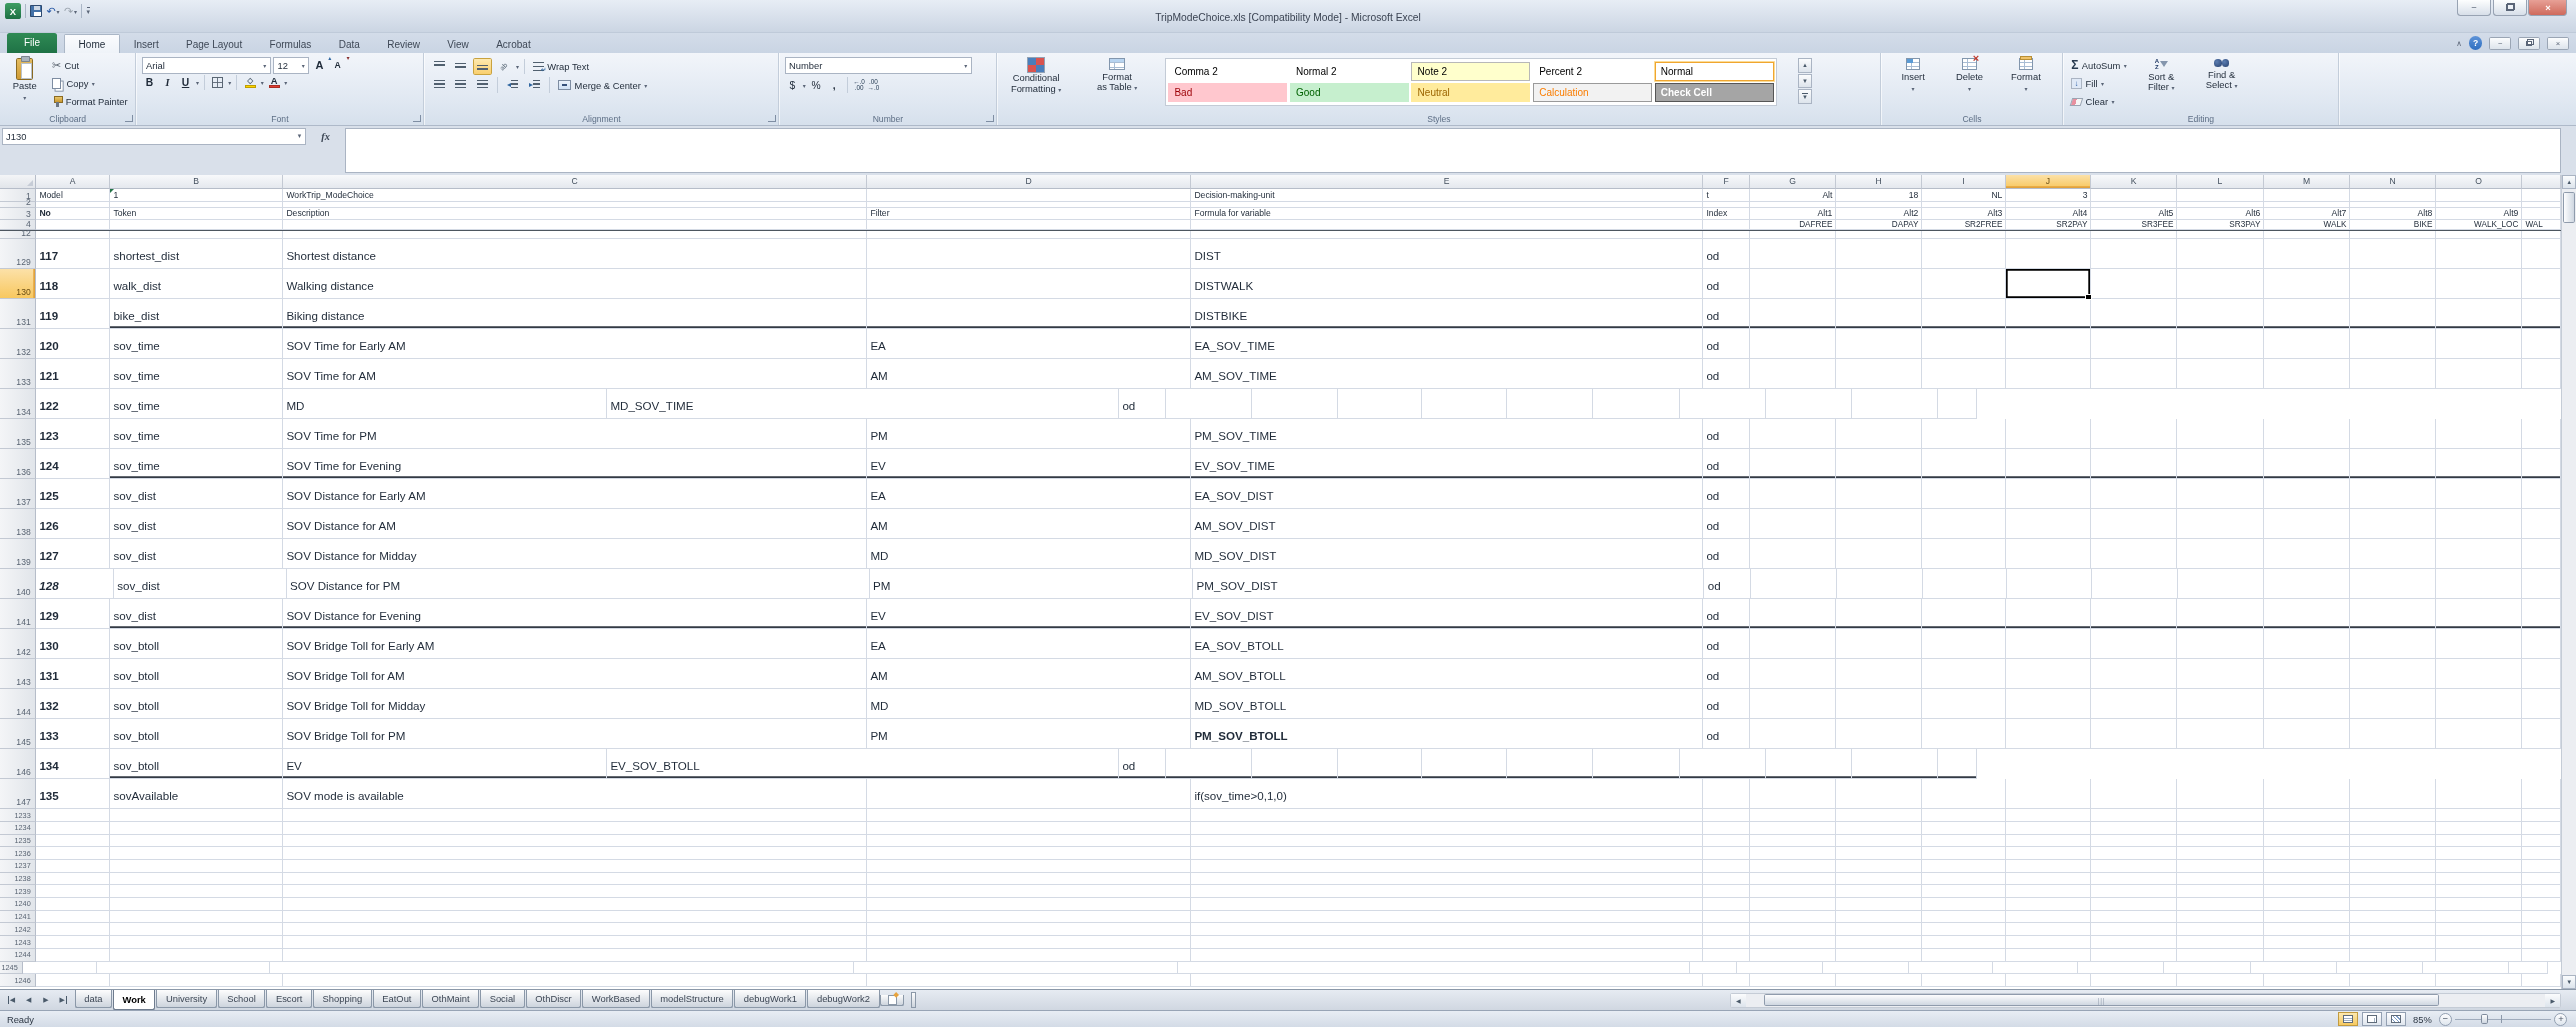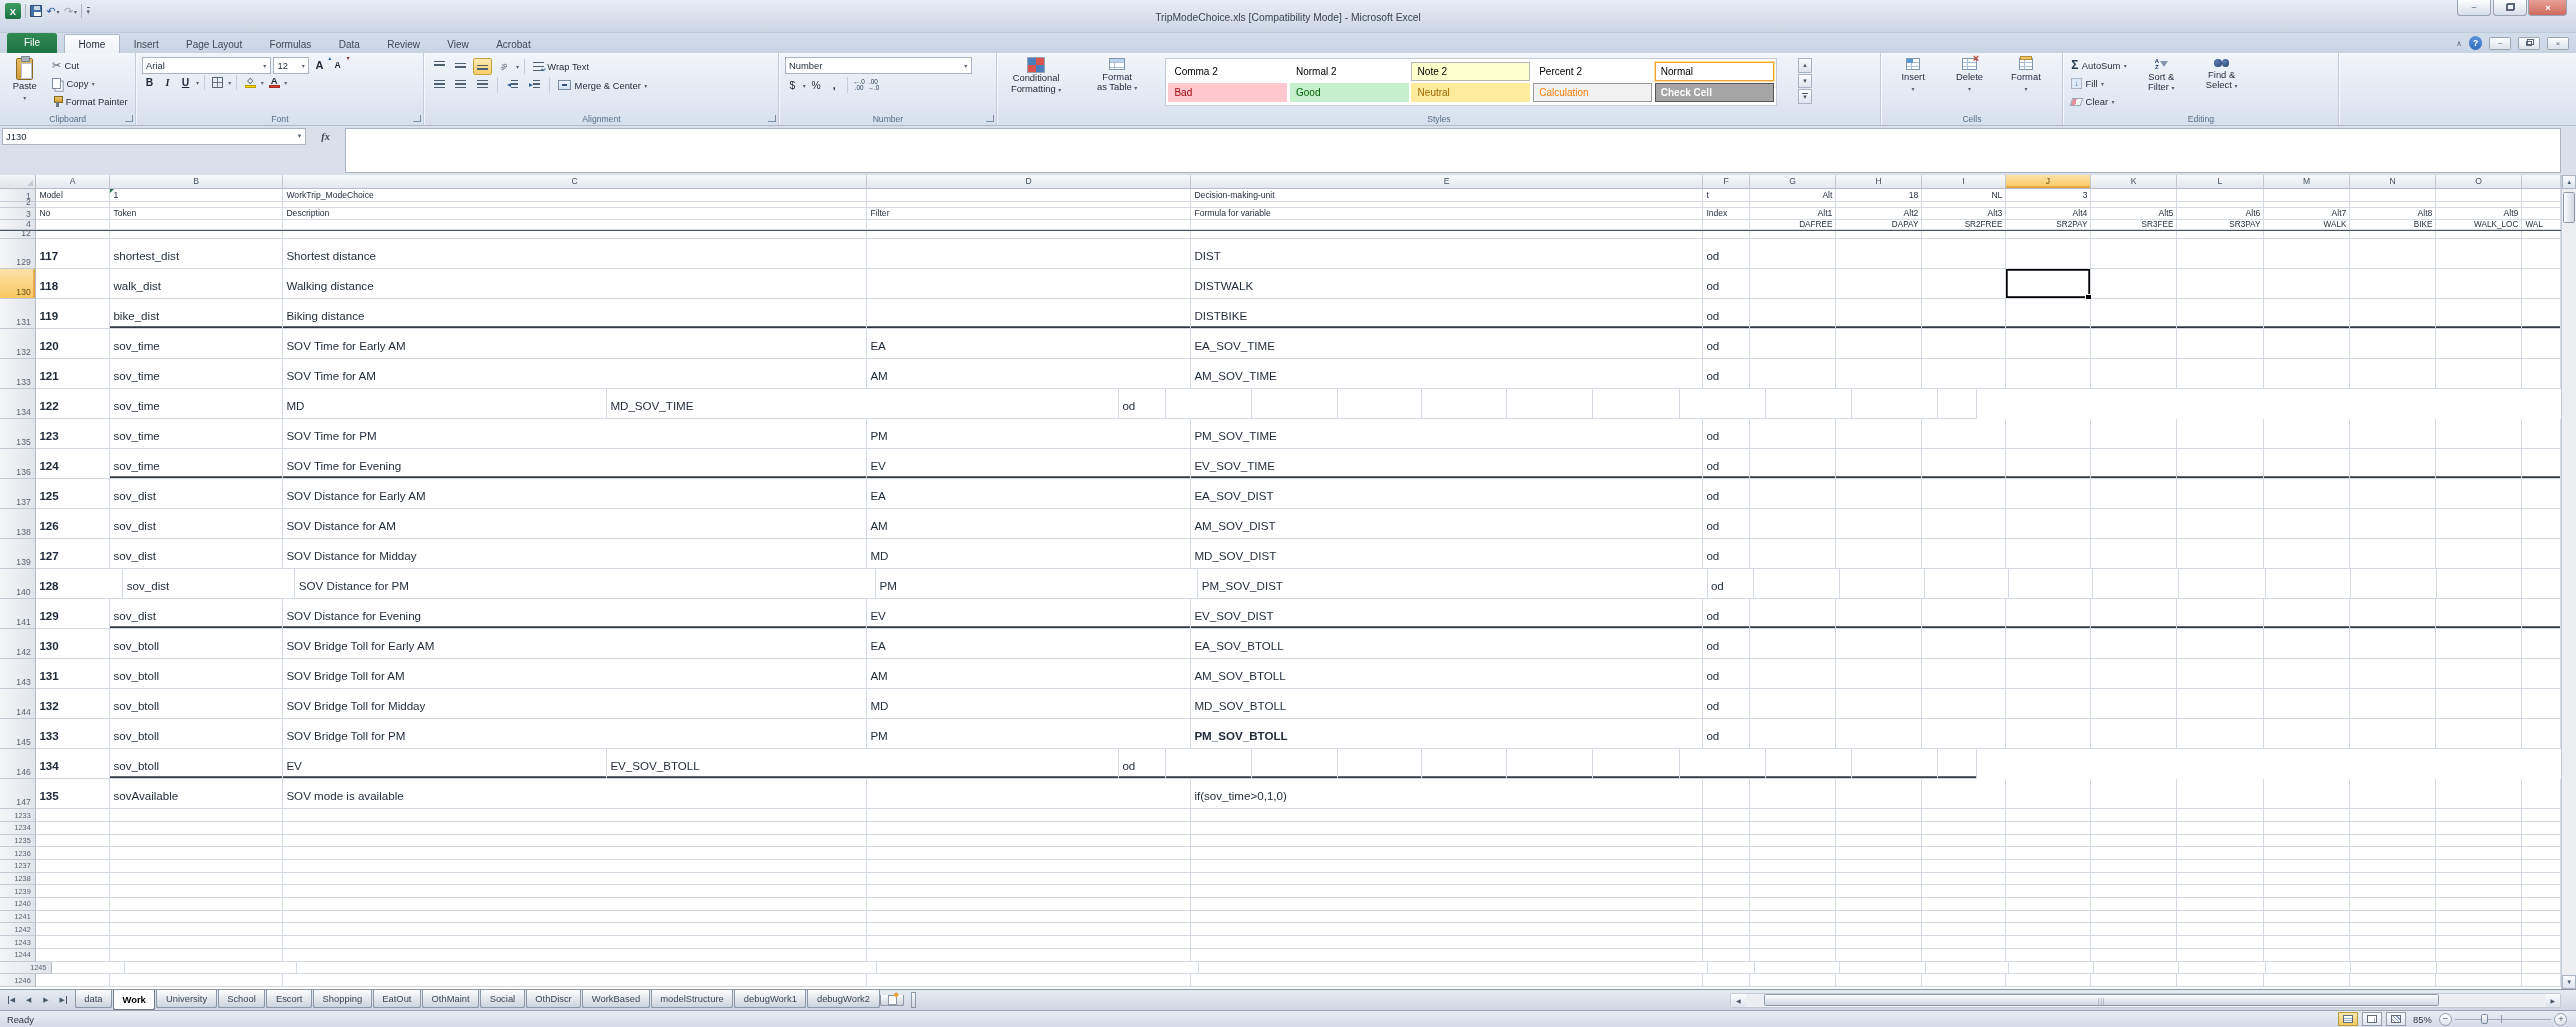--- a/index.html
+++ b/index.html
@@ -591,7 +591,7 @@
       </div>
       <div class="xr fr fr3">
         <div class="rh" style="width: 36px;">3</div>
-        <div class="cell" style="width: 74px;">No</div>
+        <div class="cell" style="width: 74px; font-weight: bold;">No</div>
         <div class="cell" style="width: 173px;">Token</div>
         <div class="cell" style="width: 584px;">Description</div>
         <div class="cell" style="width: 324px;">Filter</div>

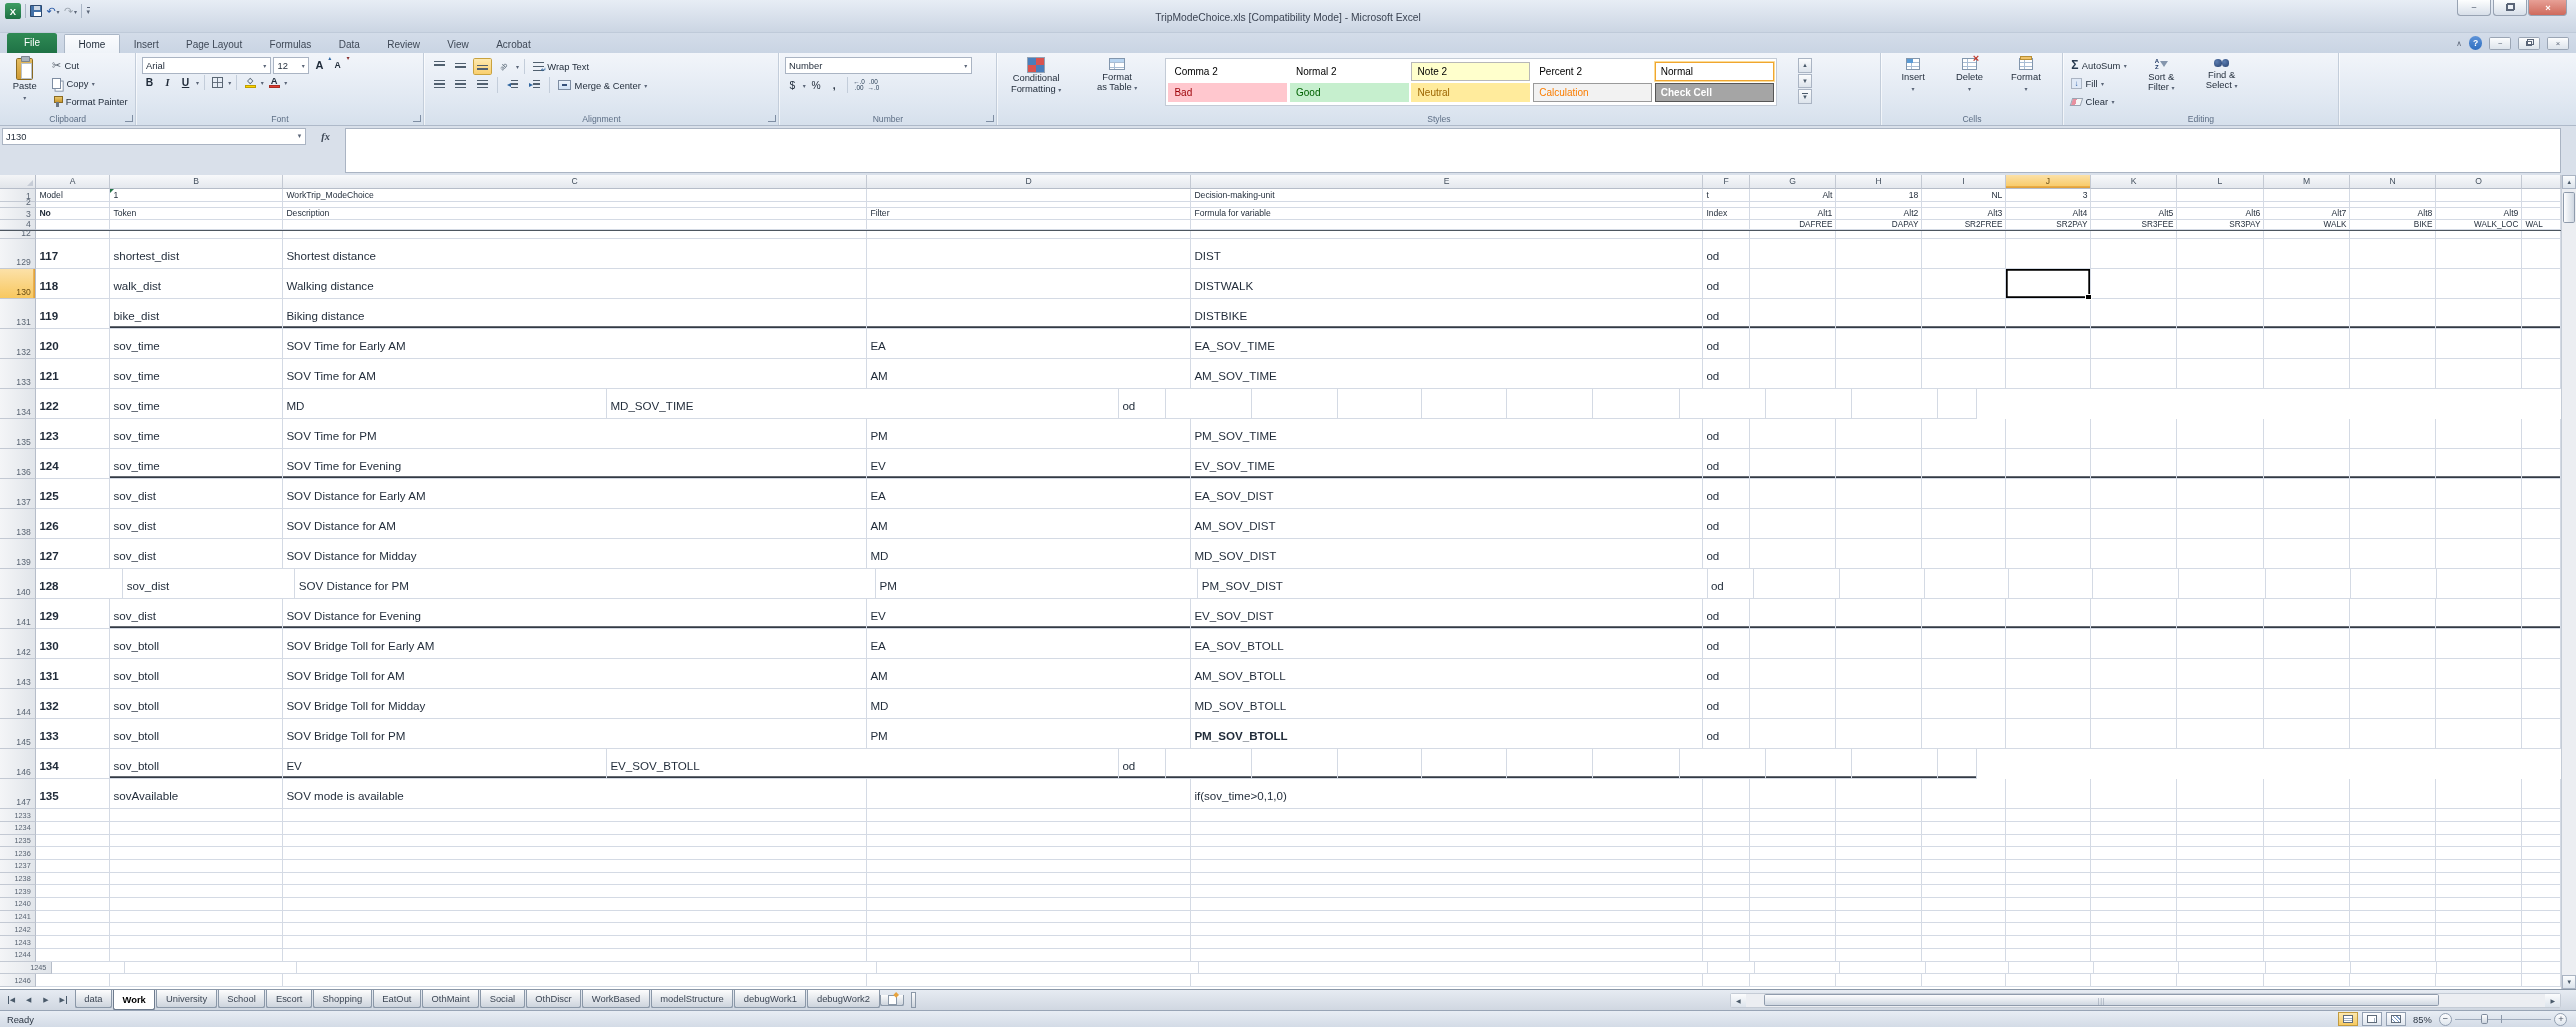--- a/index.html
+++ b/index.html
@@ -856,7 +856,7 @@
       </div>
       <div class="xr grow">
         <div class="rh" style="width: 36px;">140</div>
-        <div class="cell boldA" style="width: 88px;">128</div>
+        <div class="cell boldA" style="width: 78px; font-style: italic;">128</div>
         <div class="cell" style="width: 173px;">sov_dist</div>
         <div class="cell" style="width: 584px;">SOV Distance for PM</div>
         <div class="cell" style="width: 324px;">PM</div>

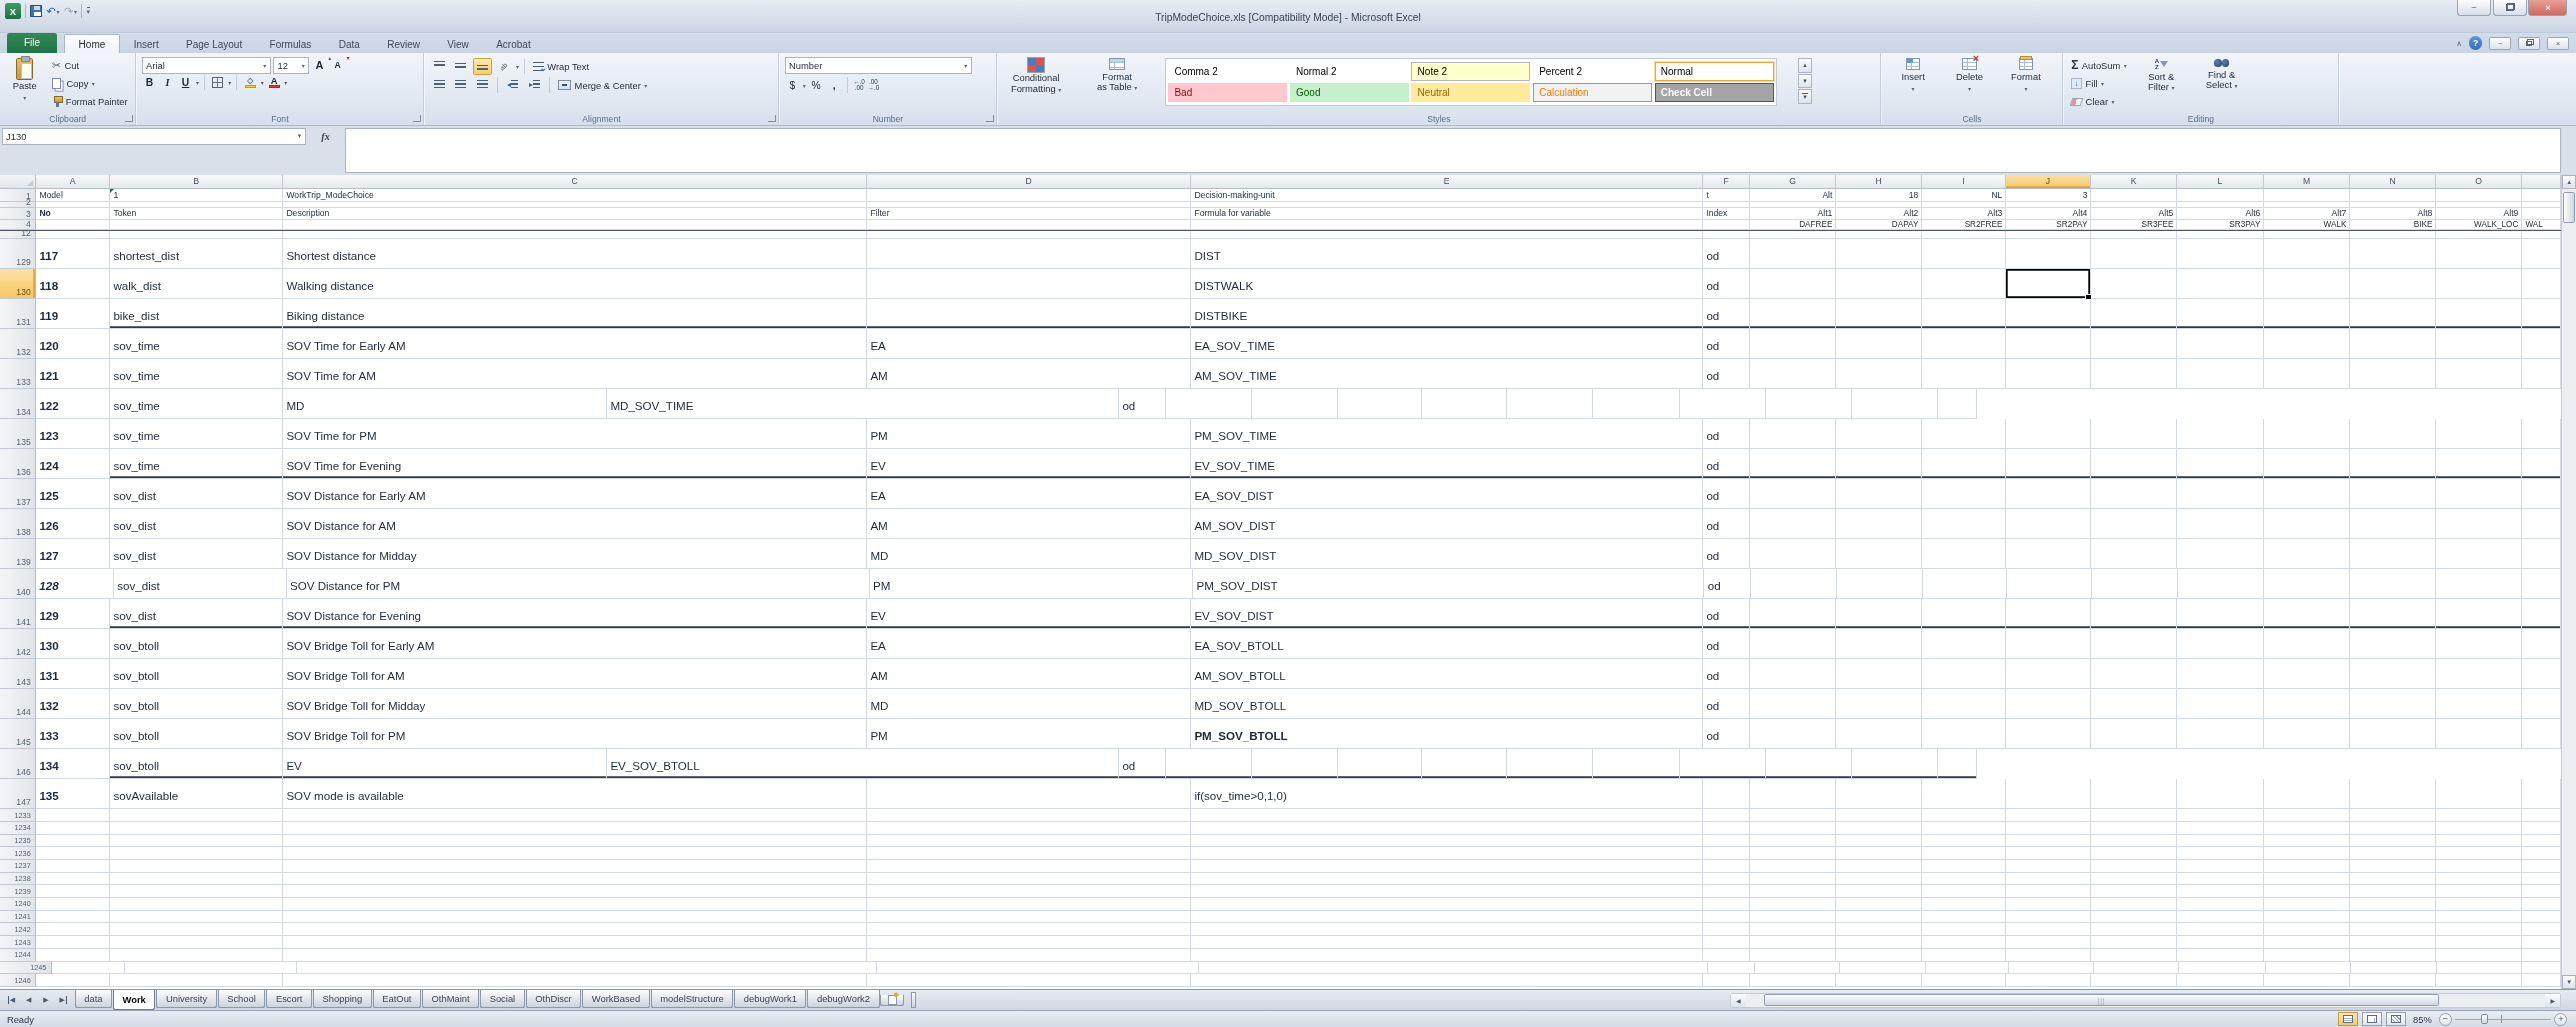--- a/index.html
+++ b/index.html
@@ -1234,7 +1234,7 @@
         <div class="cell" style="width: 39px;"></div>
       </div>
       <div class="xr trow">
-        <div class="rh" style="width: 52px;">1245</div>
+        <div class="rh" style="width: 23px;">1245</div>
         <div class="cell" style="width: 74px;"></div>
         <div class="cell" style="width: 173px;"></div>
         <div class="cell" style="width: 584px;"></div>

